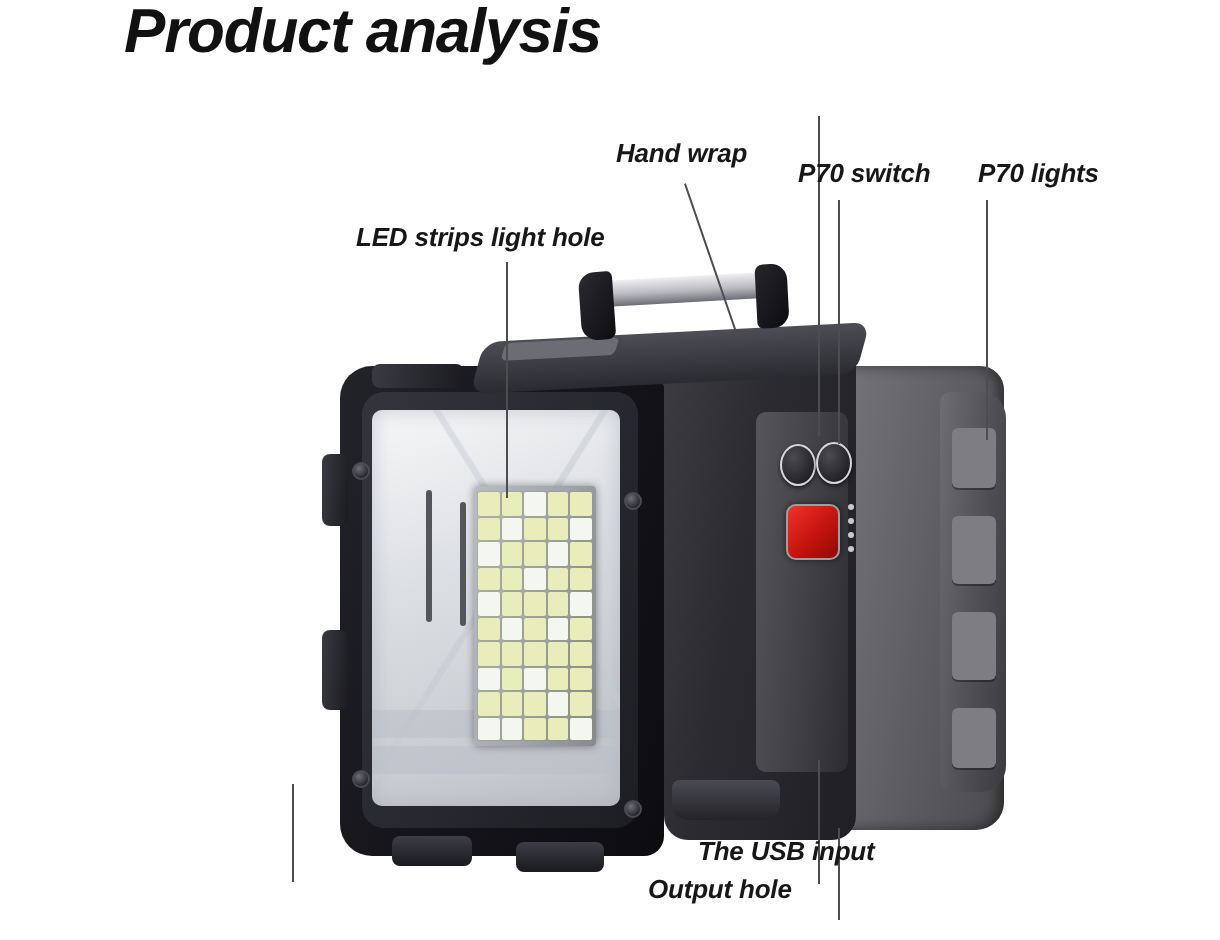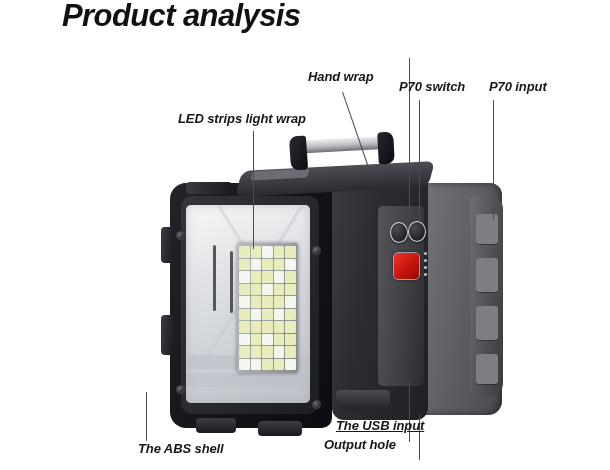--- a/index.html
+++ b/index.html
@@ -373,7 +373,7 @@
   <div class="callout" style="left:178px;top:111px;">LED strips light wrap</div>
   <div class="callout" style="left:308px;top:69px;">Hand wrap</div>
   <div class="callout" style="left:399px;top:79px;text-align:center;">P70 switch</div>
-  <div class="callout" style="left:489px;top:79px;">P70 input</div>
+  <div class="callout" style="left:489px;top:79px;">P70 lights</div>
   <div class="callout" style="left:138px;top:441px;">The ABS shell</div>
   <div class="callout" style="left:336px;top:418px;text-decoration:underline;">The USB input</div>
   <div class="callout" style="left:324px;top:437px;">Output hole</div>

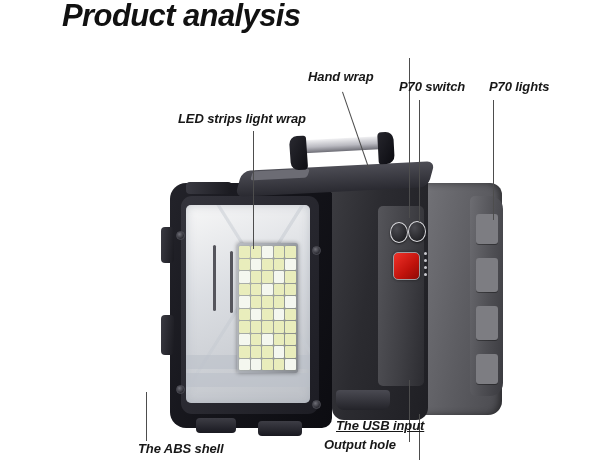--- a/index.html
+++ b/index.html
@@ -370,7 +370,7 @@
   <div class="leader" style="left:409px;top:412px;height:30px;"></div>
   <div class="leader" style="left:419px;top:414px;height:46px;"></div>
 
-  <div class="callout" style="left:178px;top:111px;">LED strips light wrap</div>
+  <div class="callout" style="left:178px;top:111px;">LED strips light hole</div>
   <div class="callout" style="left:308px;top:69px;">Hand wrap</div>
   <div class="callout" style="left:399px;top:79px;text-align:center;">P70 switch</div>
   <div class="callout" style="left:489px;top:79px;">P70 lights</div>

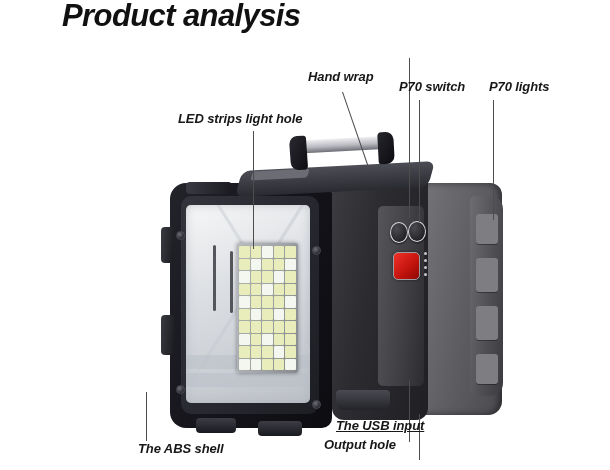--- a/index.html
+++ b/index.html
@@ -375,7 +375,7 @@
   <div class="callout" style="left:399px;top:79px;text-align:center;">P70 switch</div>
   <div class="callout" style="left:489px;top:79px;">P70 lights</div>
   <div class="callout" style="left:138px;top:441px;">The ABS shell</div>
-  <div class="callout" style="left:336px;top:418px;text-decoration:underline;">The USB input</div>
+  <div class="callout" style="left:349px;top:418px;">The USB input</div>
   <div class="callout" style="left:324px;top:437px;">Output hole</div>
 
 </div>

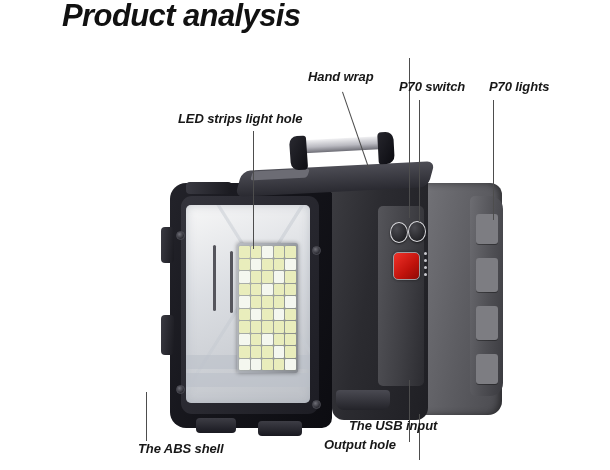--- a/index.html
+++ b/index.html
@@ -374,7 +374,6 @@
   <div class="callout" style="left:308px;top:69px;">Hand wrap</div>
   <div class="callout" style="left:399px;top:79px;text-align:center;">P70 switch</div>
   <div class="callout" style="left:489px;top:79px;">P70 lights</div>
-  <div class="callout" style="left:138px;top:441px;">The ABS shell</div>
   <div class="callout" style="left:349px;top:418px;">The USB input</div>
   <div class="callout" style="left:324px;top:437px;">Output hole</div>
 

